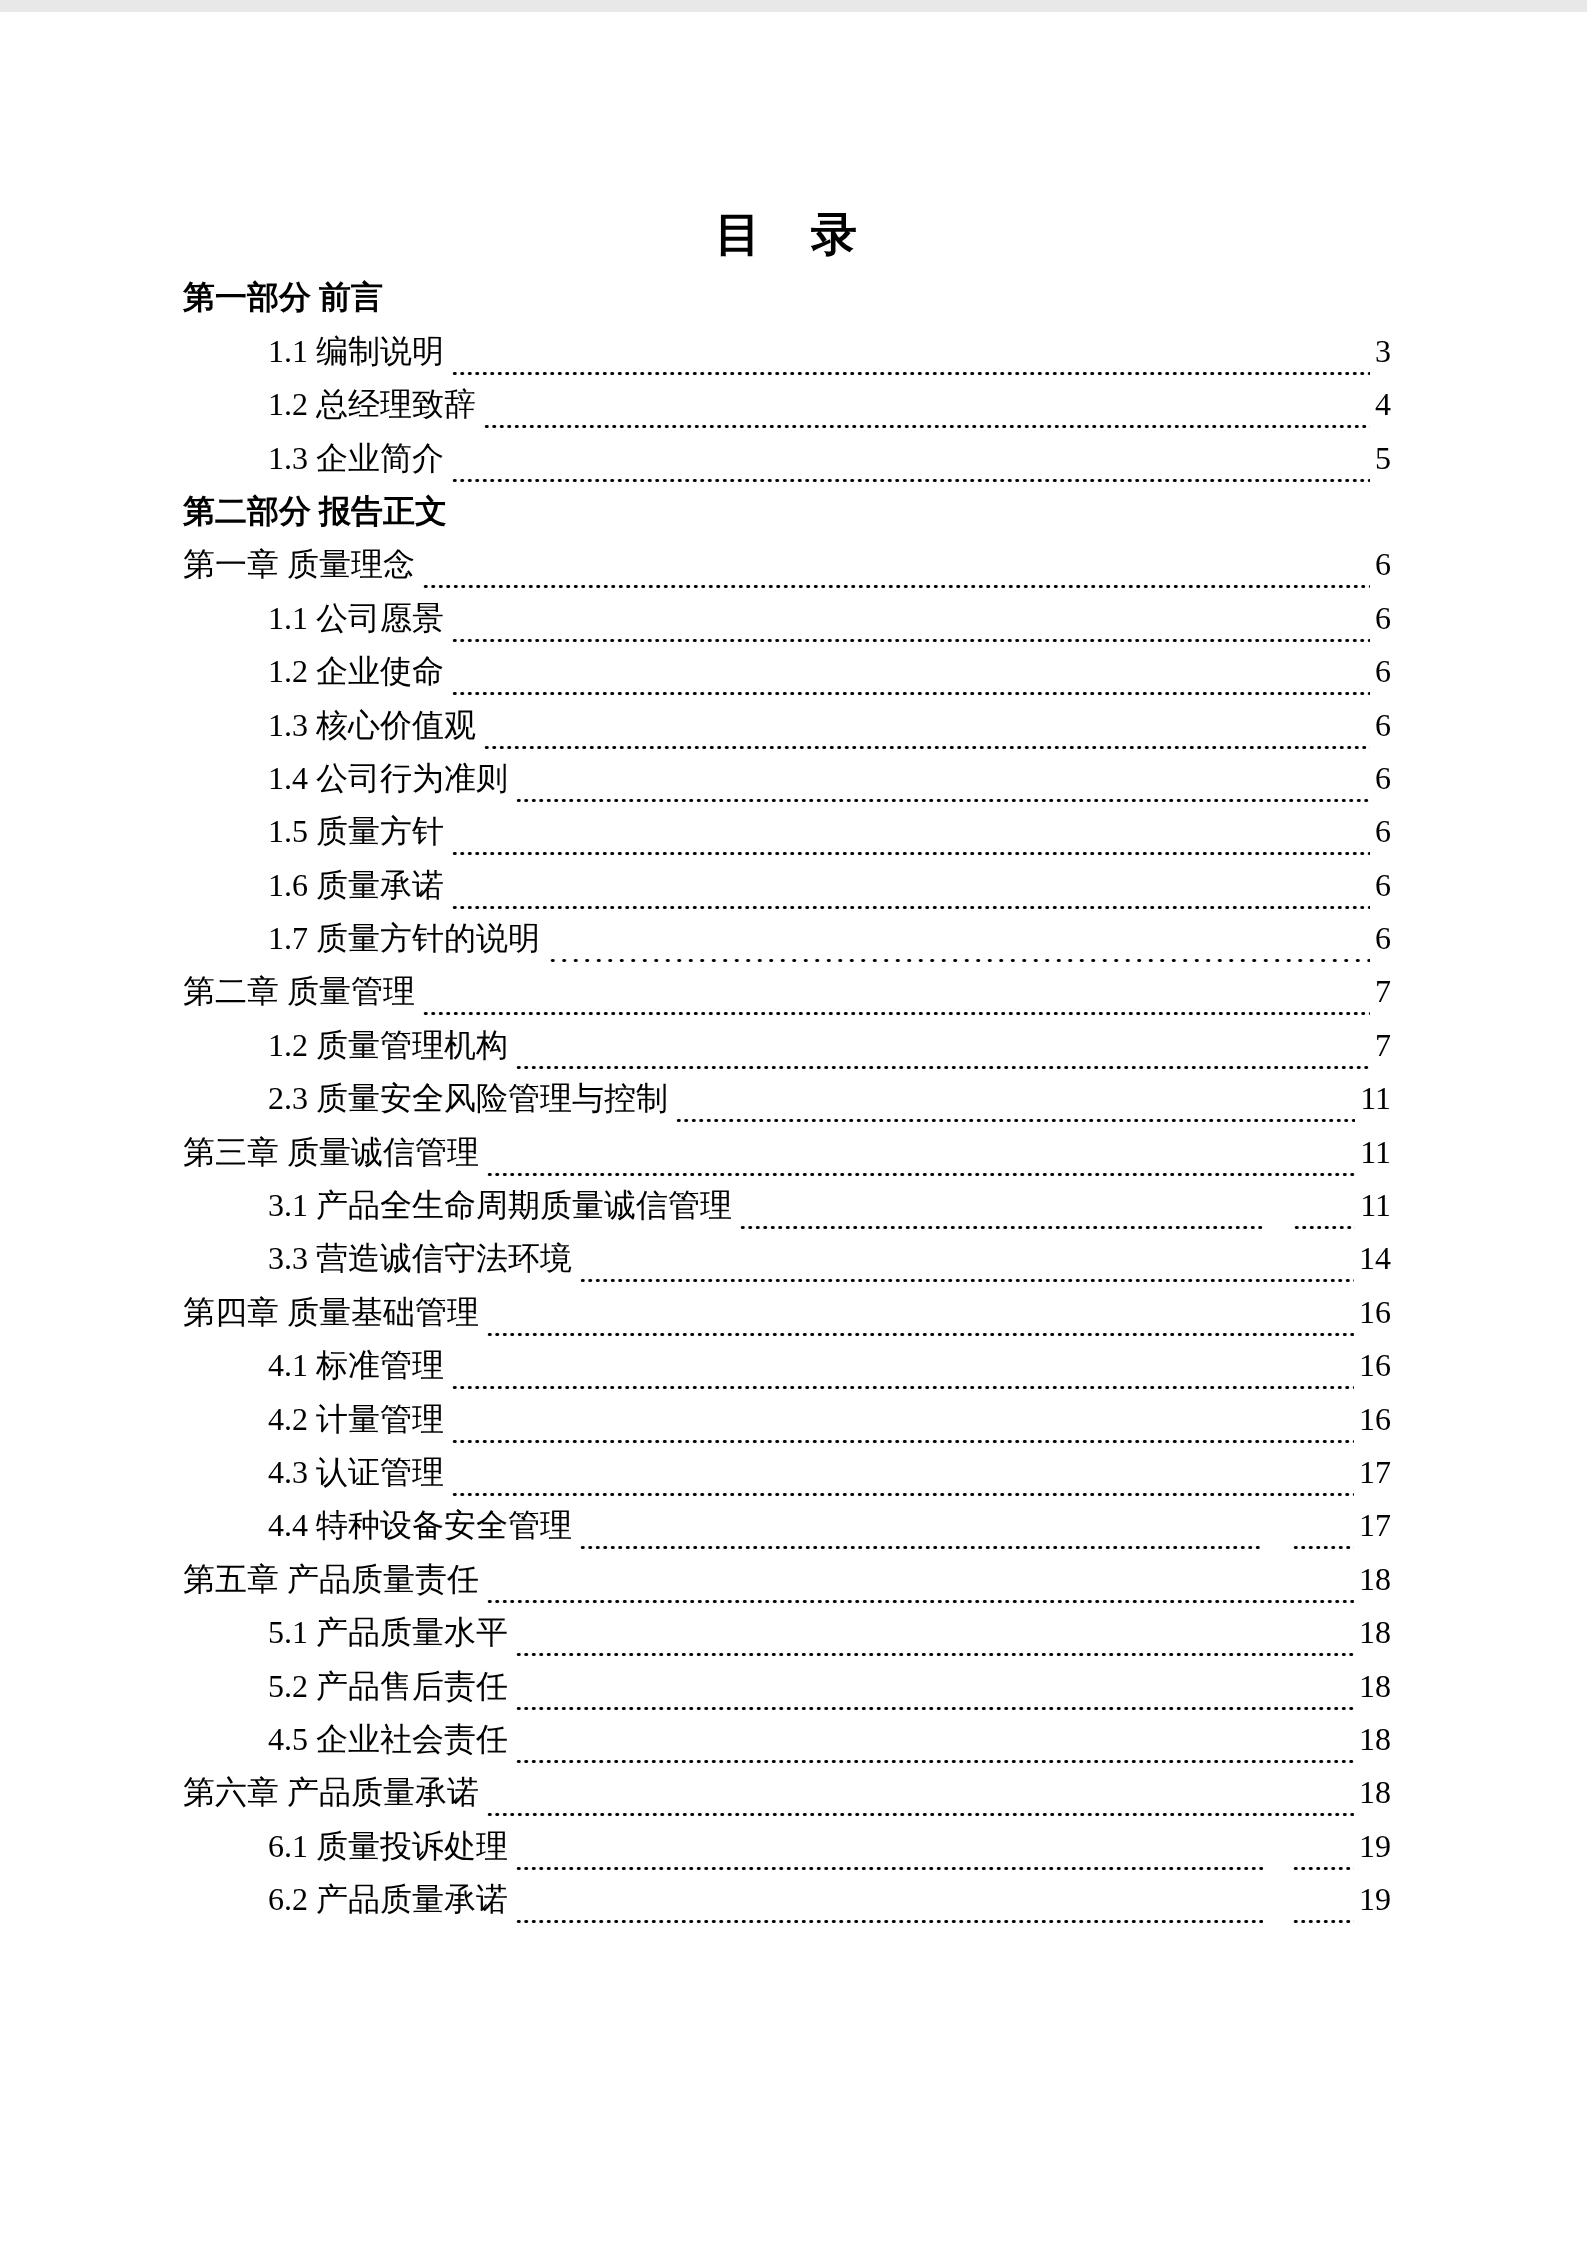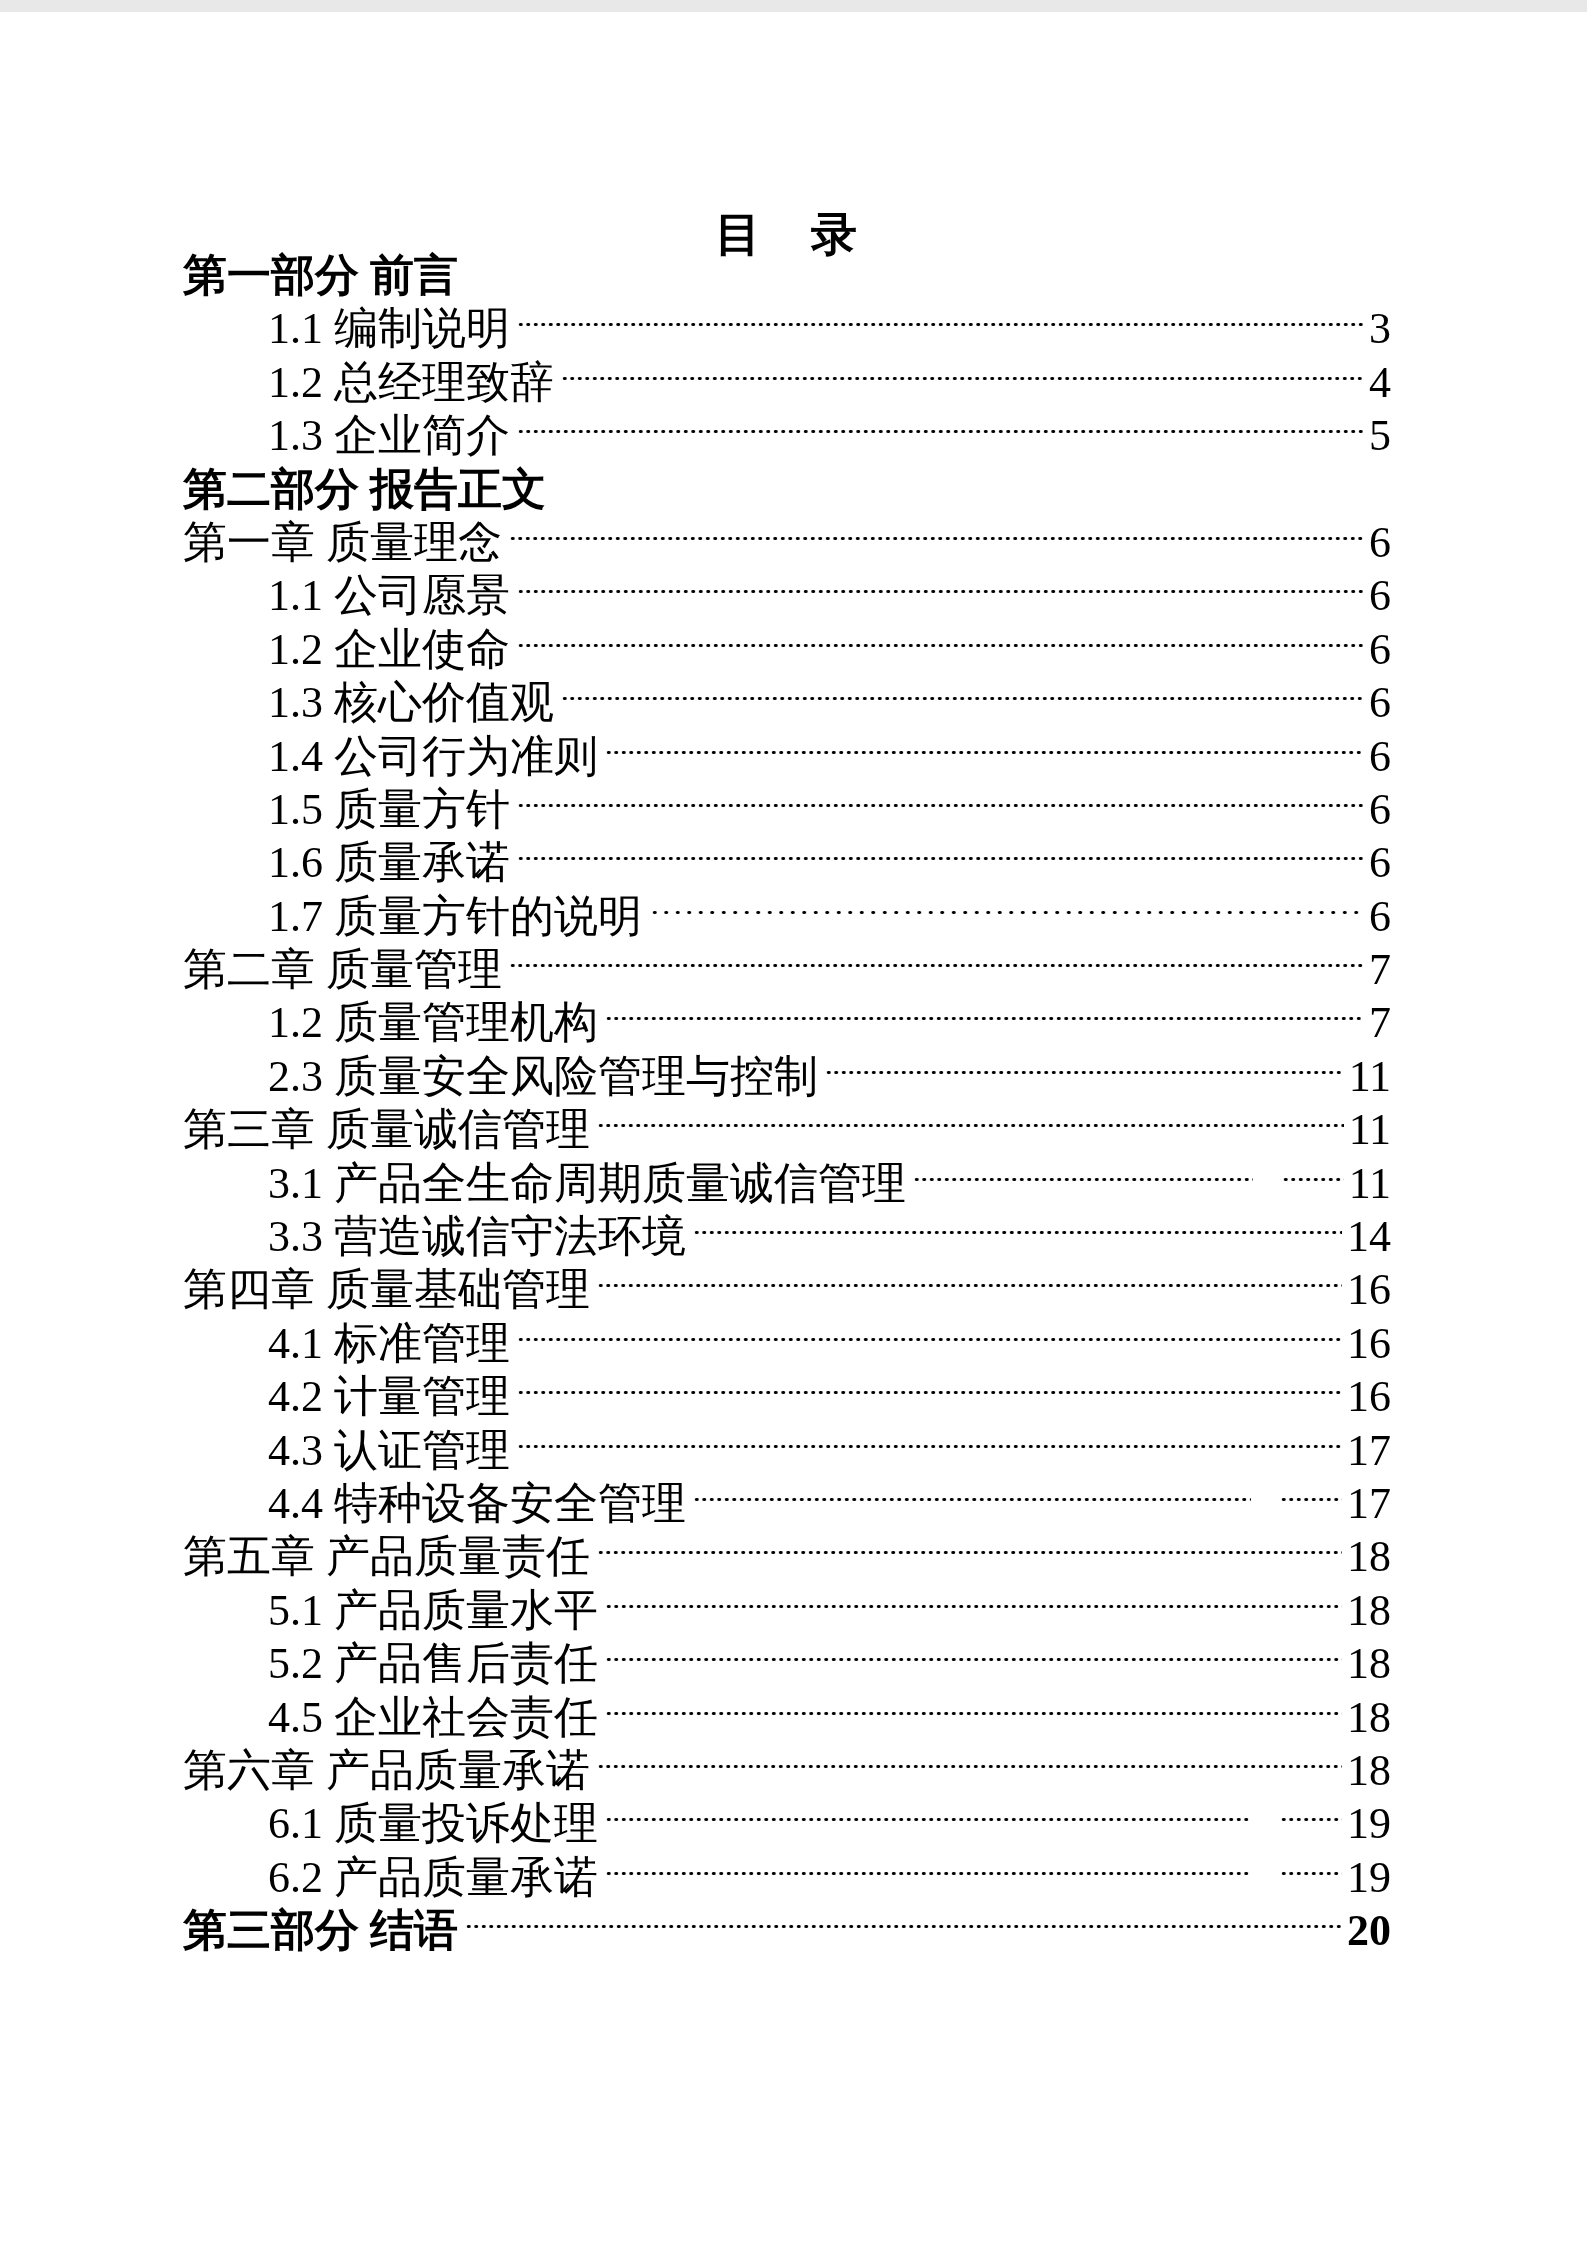--- a/index.html
+++ b/index.html
@@ -28,9 +28,9 @@
   }
   .toc-row{
     display:flex;
-    align-items:flex-start;
+    align-items:flex-end;
     height:53.4px;
-    font-size:44px;
+    font-size:32px;
     line-height:32px;
     white-space:nowrap;
   }

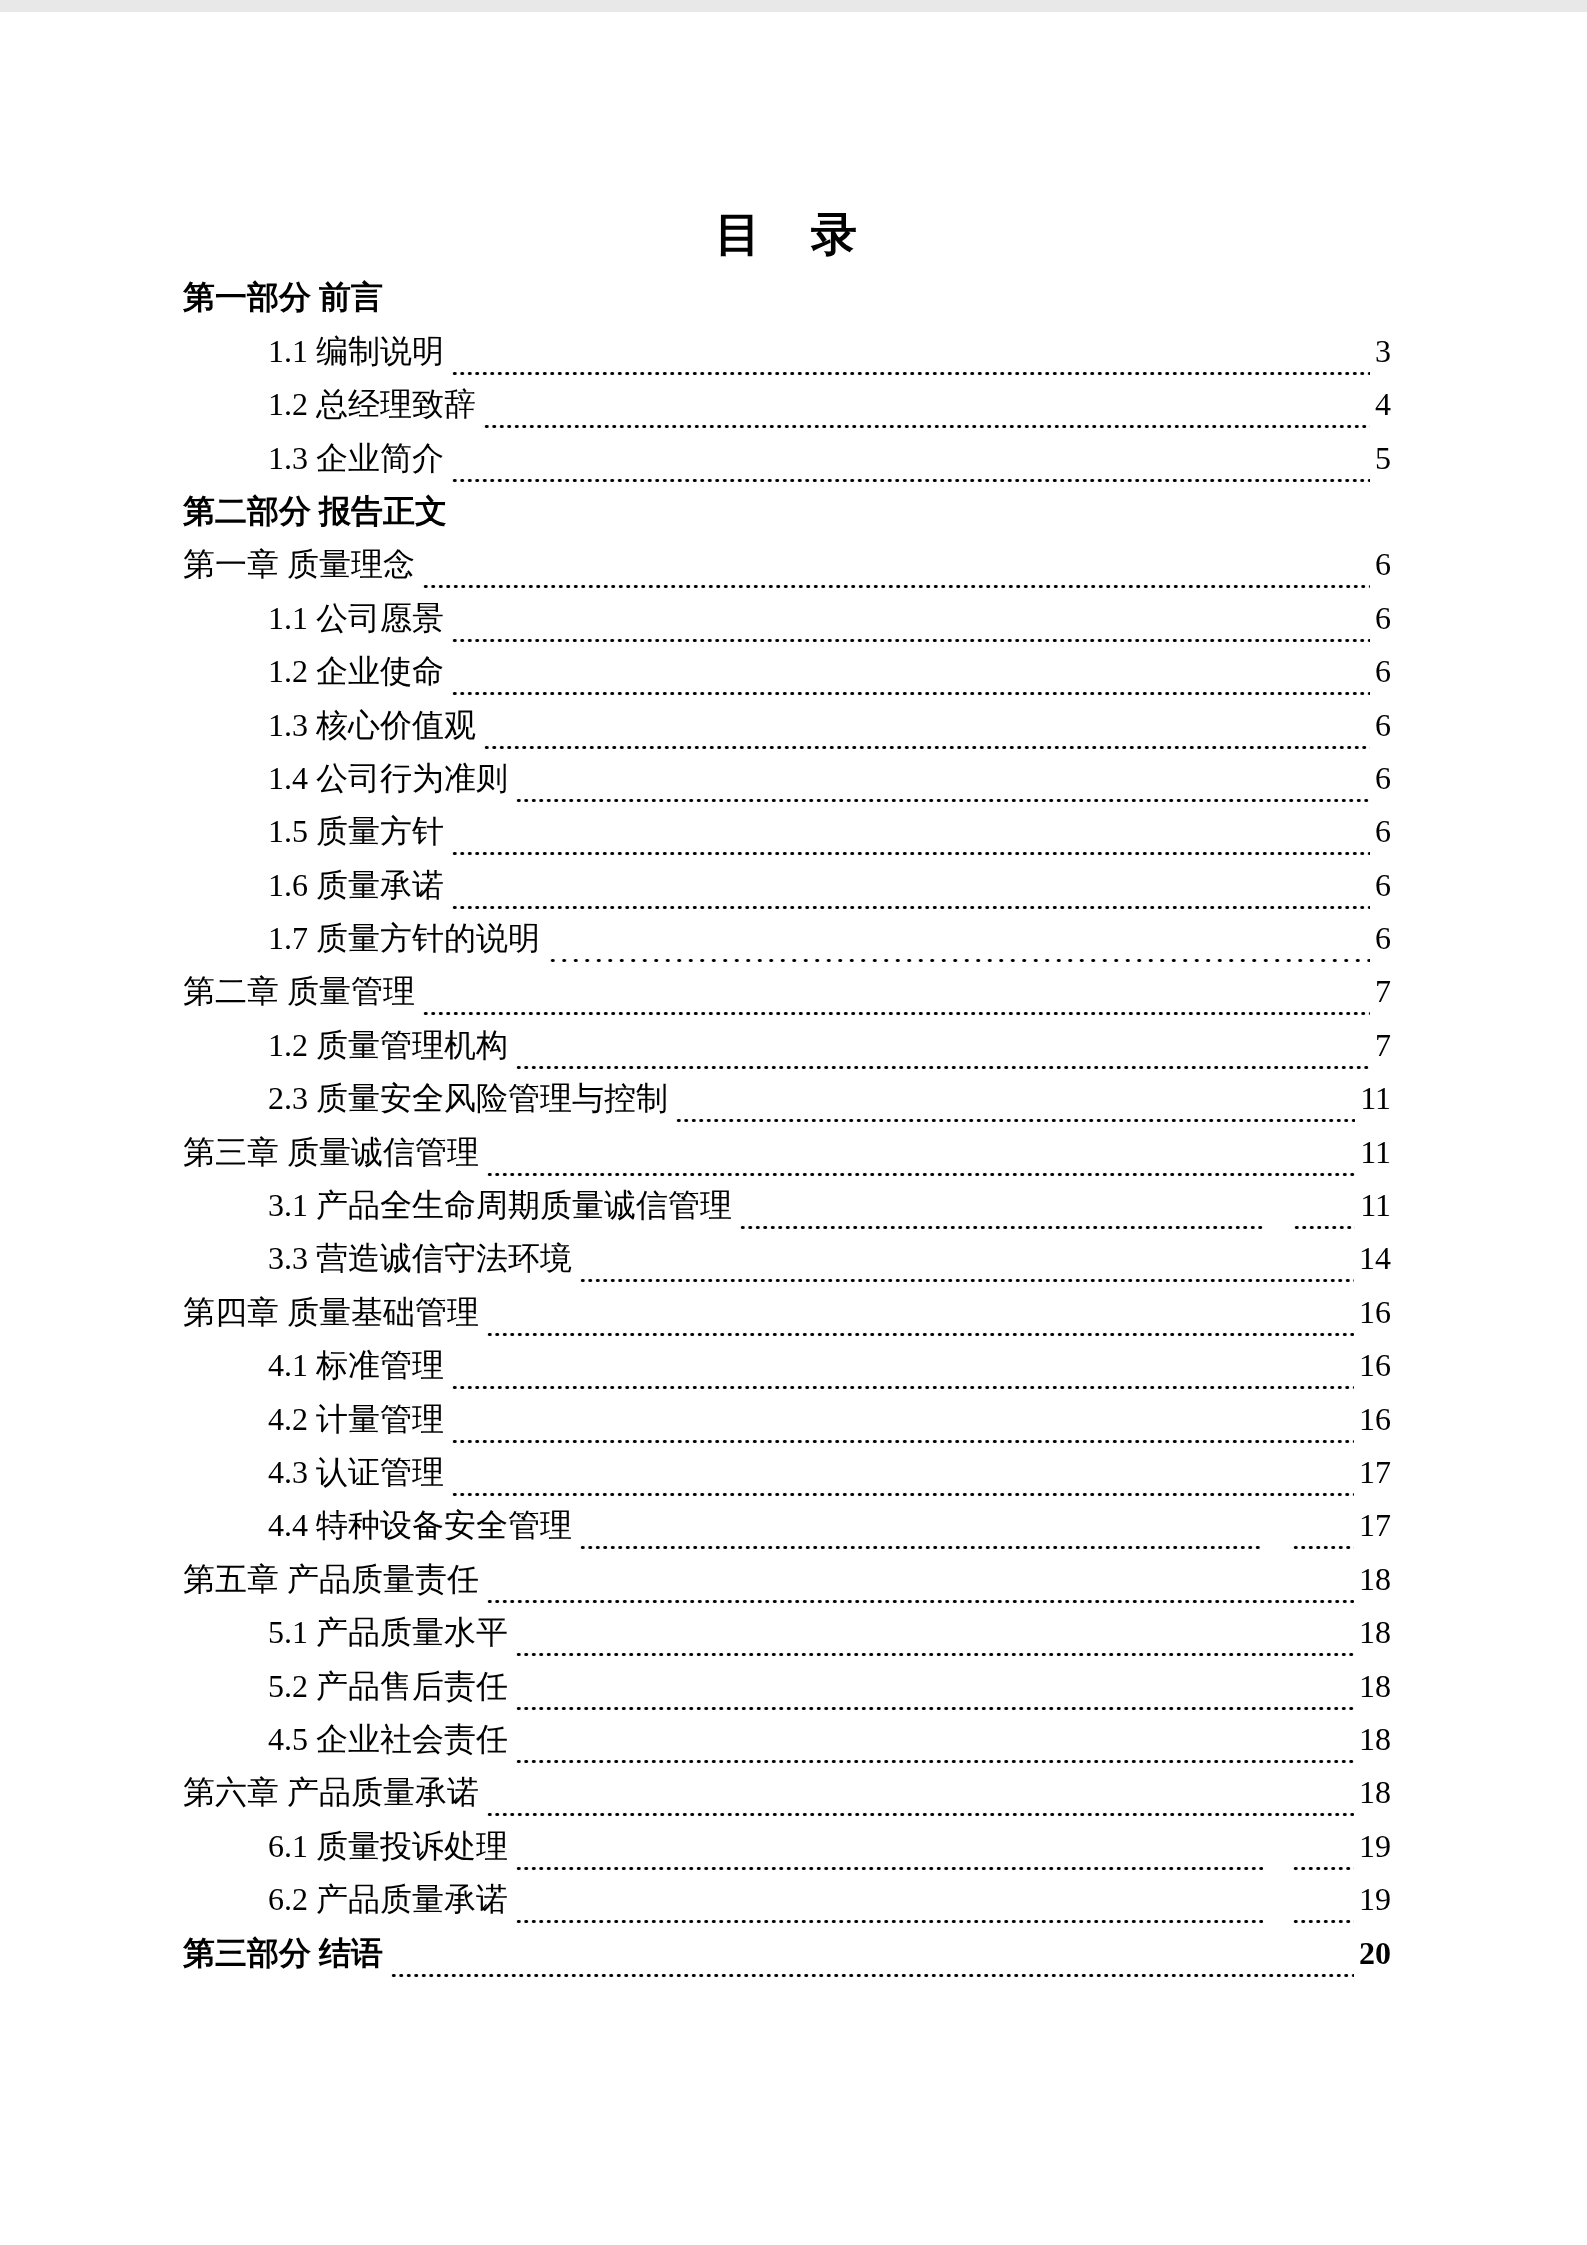--- a/index.html
+++ b/index.html
@@ -230,11 +230,6 @@
           <span class="leader leader-short"></span>
           <span class="pagenum">19</span>
         </div>
-        <div class="toc-row part">
-          <span class="label">第三部分 结语</span>
-          <span class="leader"></span>
-          <span class="pagenum">20</span>
-        </div>
       </div>
   </div>
 </div>

